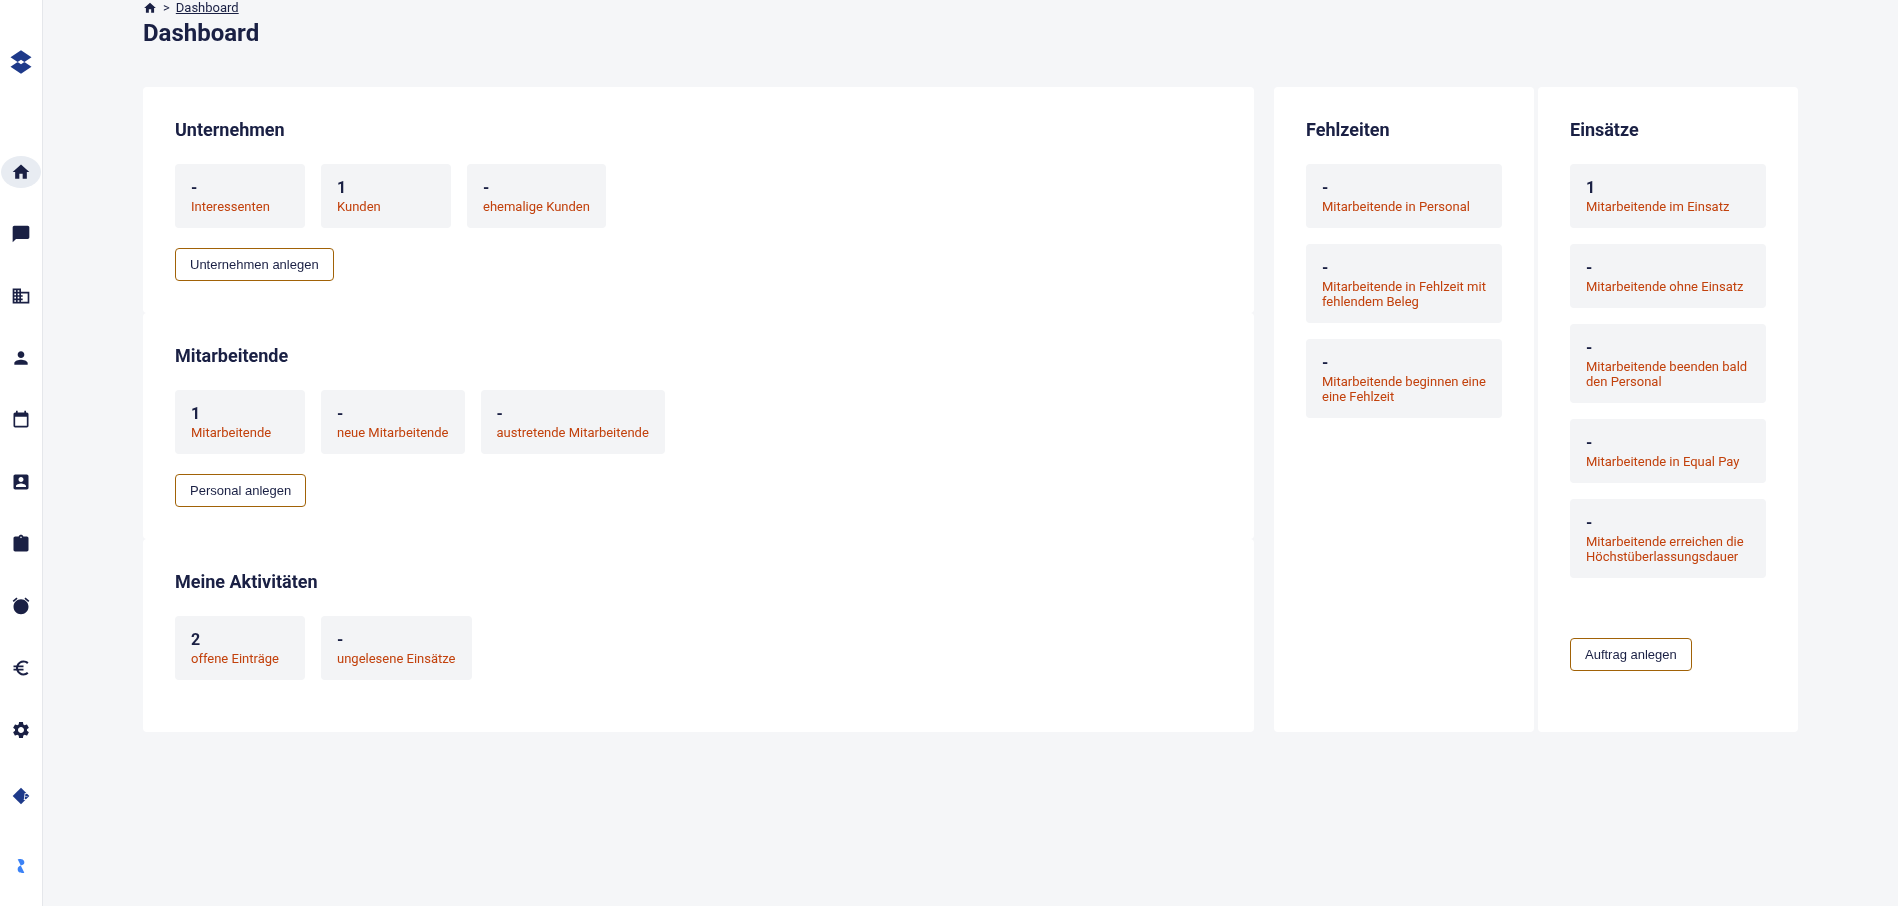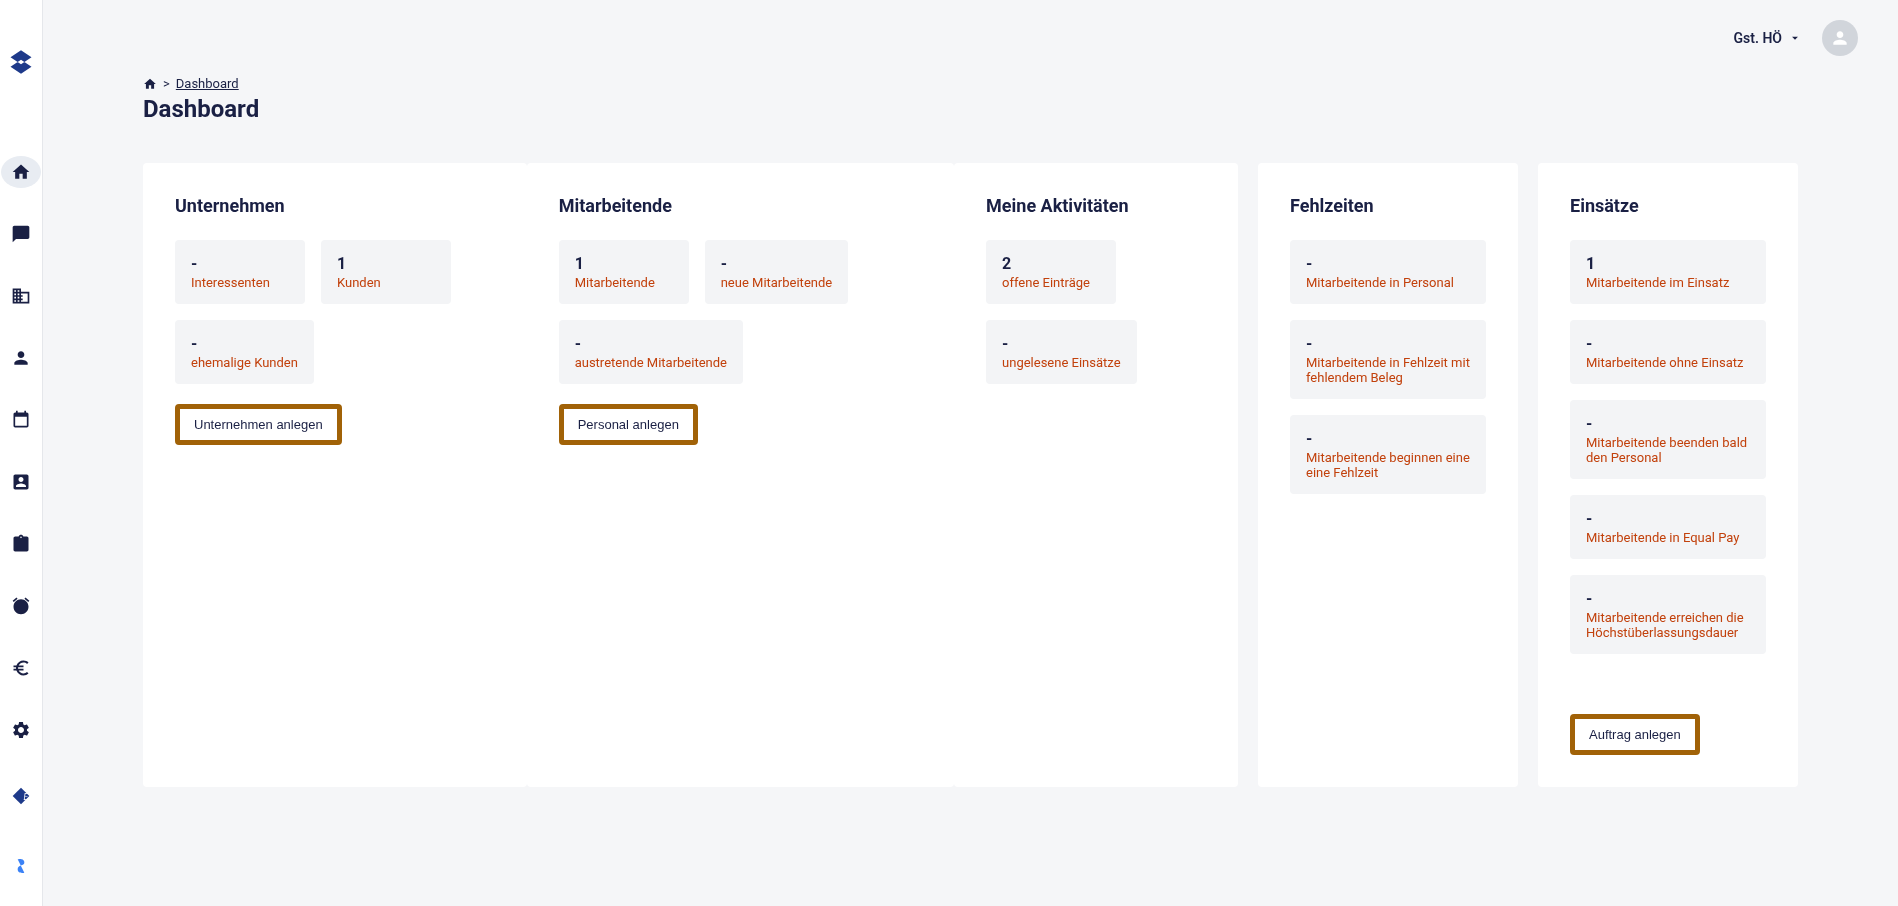--- a/index.html
+++ b/index.html
@@ -278,19 +278,6 @@
   </nav>
 
   <div class="main">
-    <div class="header">
-      <div class="user-dropdown">
-        <span>Gst. HÖ</span>
-        <svg width="14" height="14" viewBox="0 0 24 24">
-            <path fill="currentColor" d="M7 10l5 5 5-5z"></path>
-          </svg>
-      </div>
-      <div class="avatar">
-        <svg width="20" height="20" viewBox="0 0 24 24" fill="#fff">
-            <path d="M12 12c2.21 0 4-1.79 4-4s-1.79-4-4-4-4 1.79-4 4 1.79 4 4 4zm0 2c-2.67 0-8 1.34-8 4v2h16v-2c0-2.66-5.33-4-8-4z"></path>
-          </svg>
-      </div>
-    </div>
 
     <div class="content">
       <div class="breadcrumb">

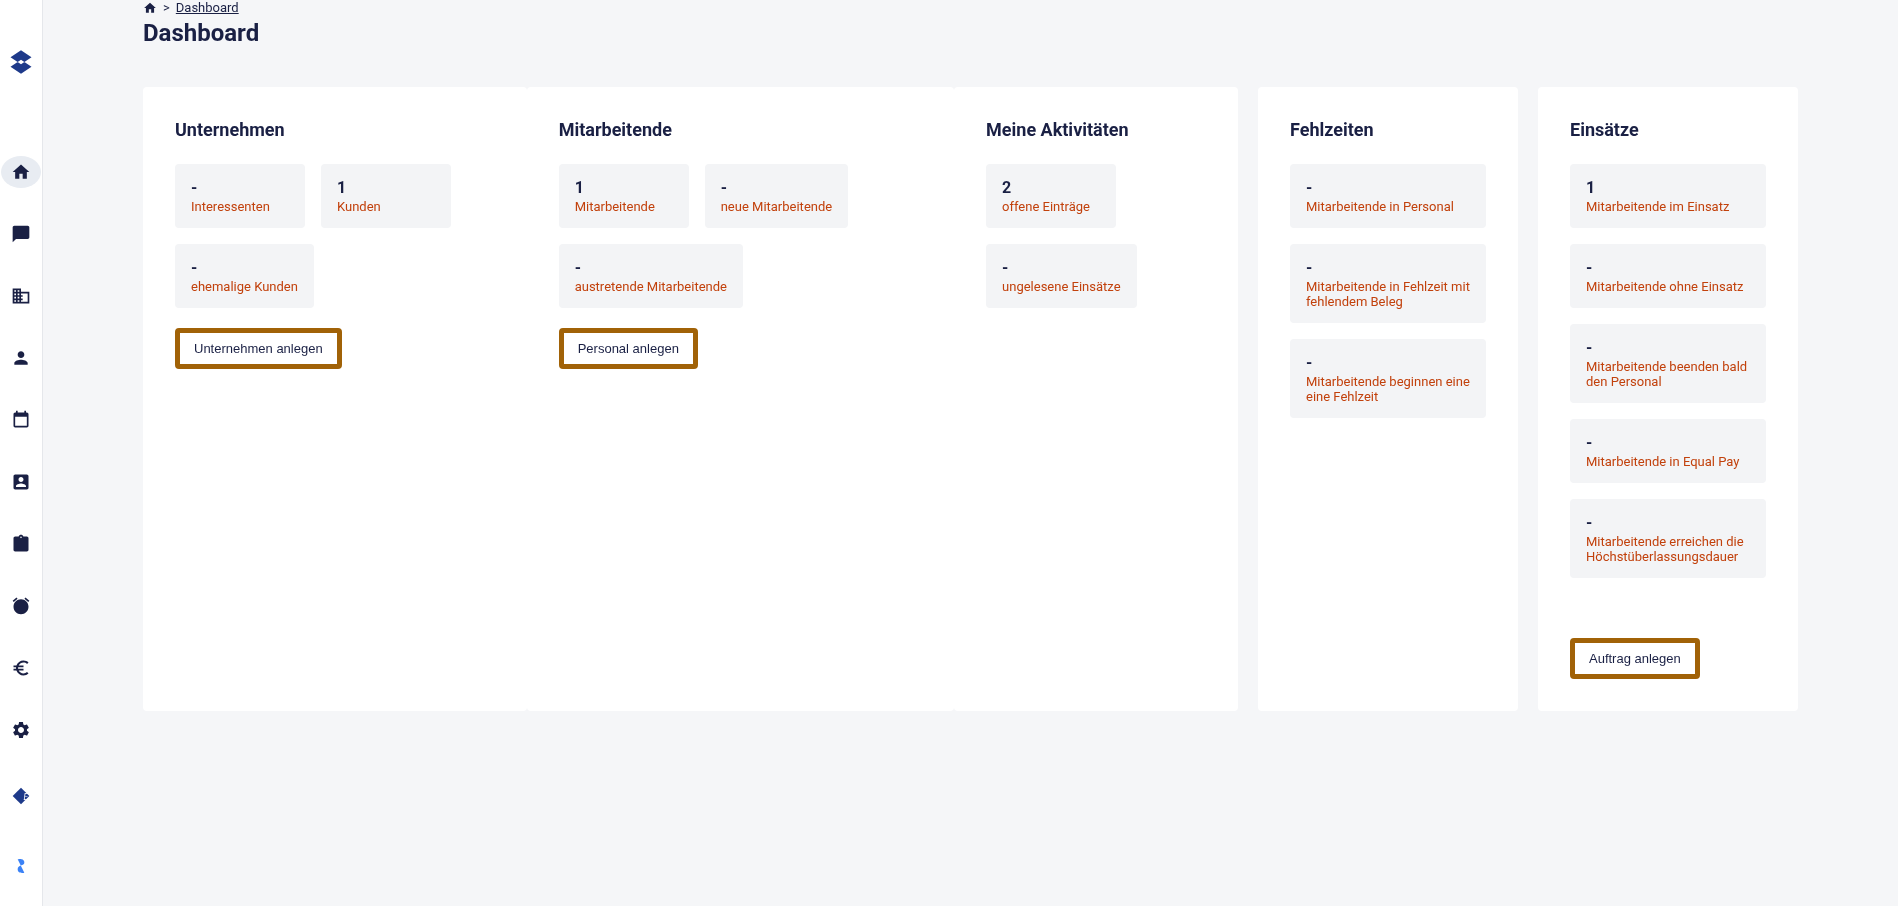--- a/index.html
+++ b/index.html
@@ -121,7 +121,7 @@
     .left-col {
       flex: 1;
       display: flex;
-      flex-direction: row;
+      flex-direction: column;
       justify-content: space-between;
     }
     

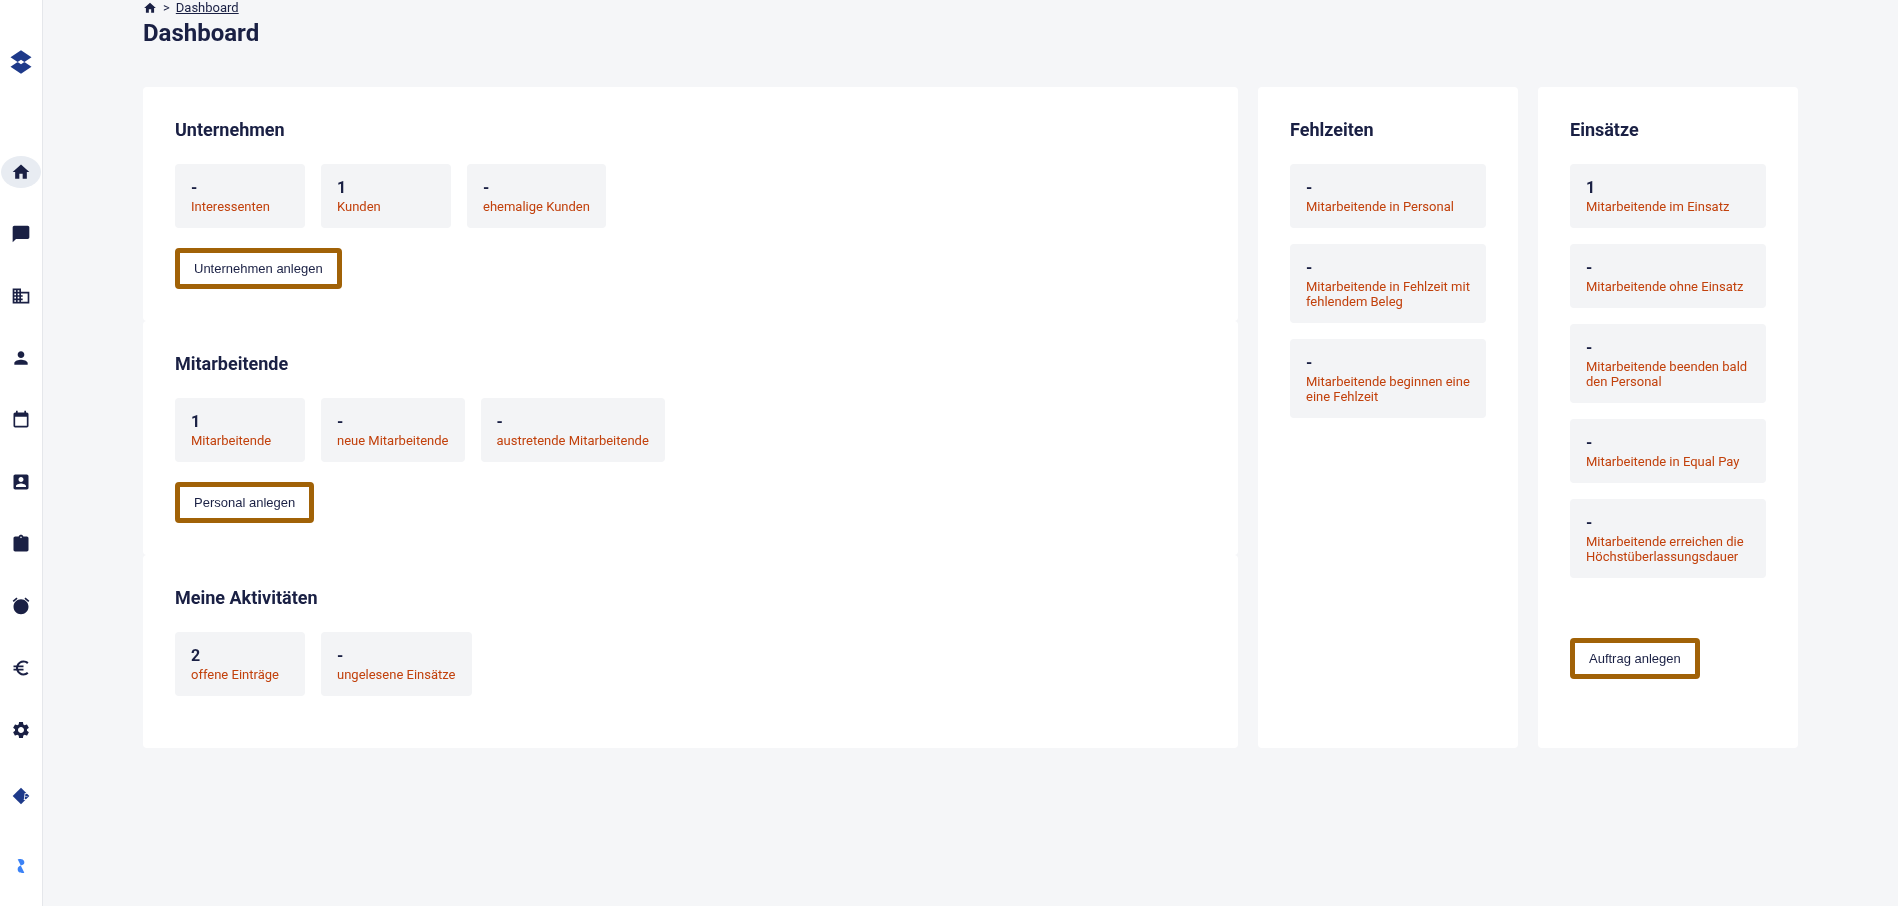--- a/index.html
+++ b/index.html
@@ -127,7 +127,7 @@
     
     .right-cols {
       display: flex;
-      gap: 20px;
+      gap: 4px;
     }
     
     .card {

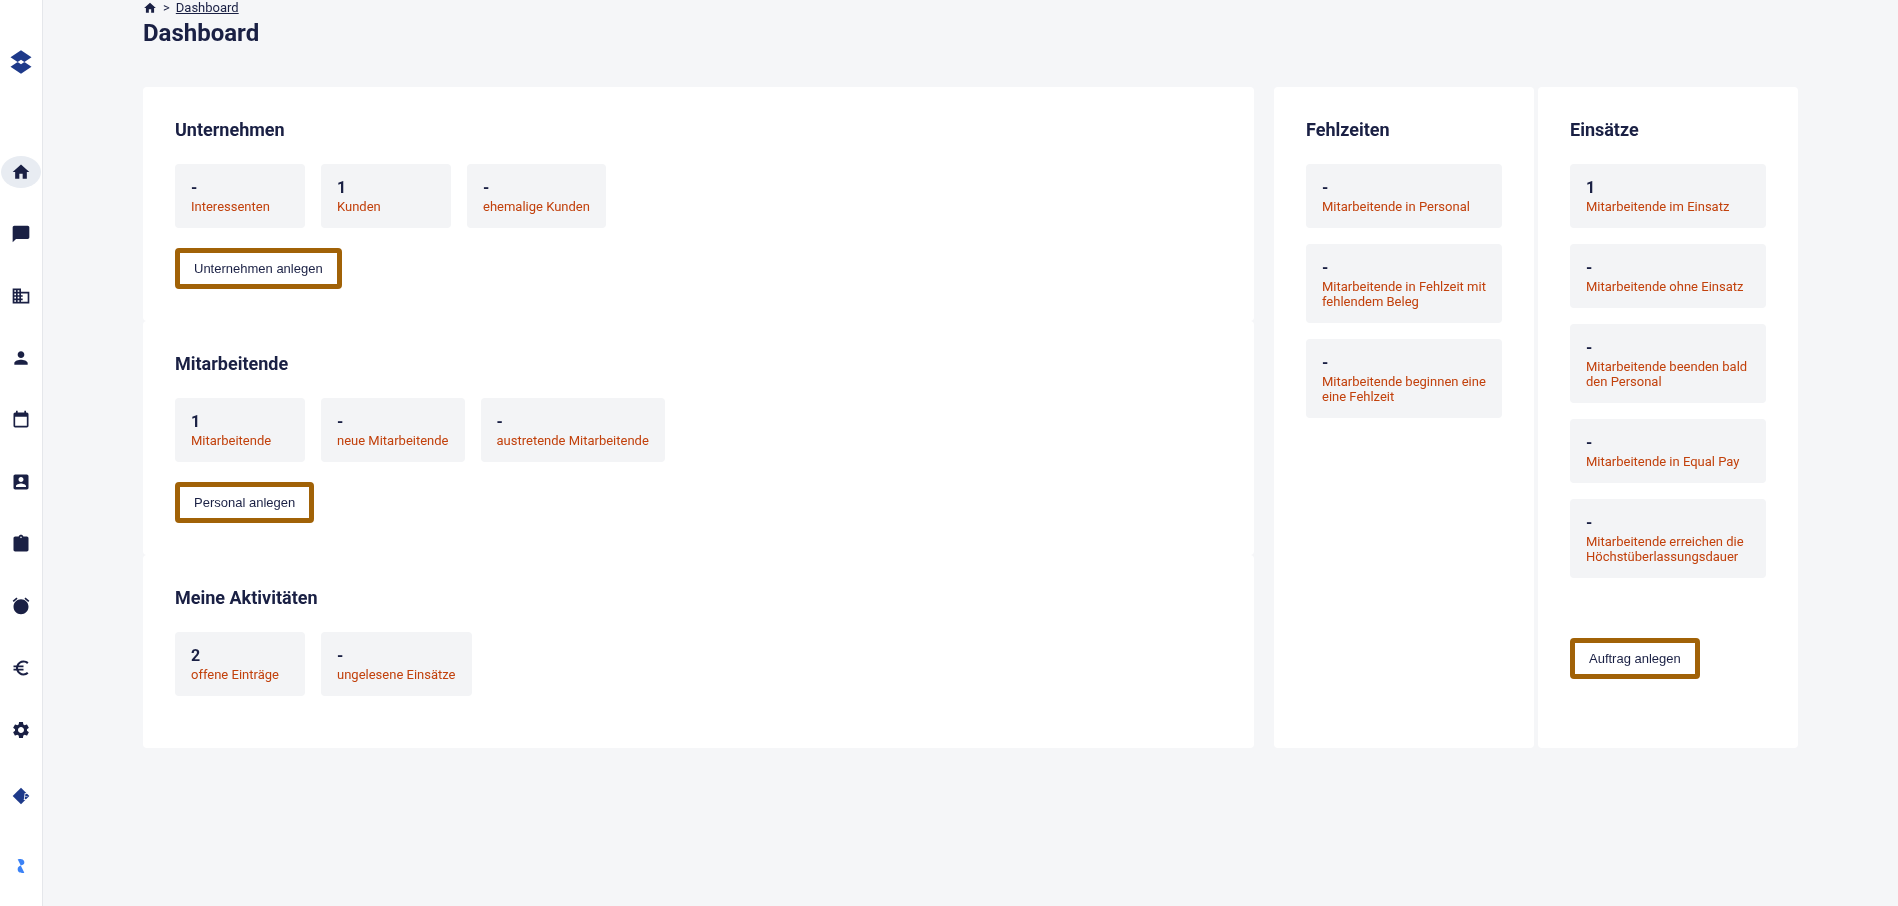--- a/index.html
+++ b/index.html
@@ -188,7 +188,7 @@
     
     .btn-outline {
       background: #fff;
-      border: 5px solid #a16207;
+      border: 1px solid #a16207;
       border-radius: 4px;
       padding: 8px 14px;
       font-size: 13px;

